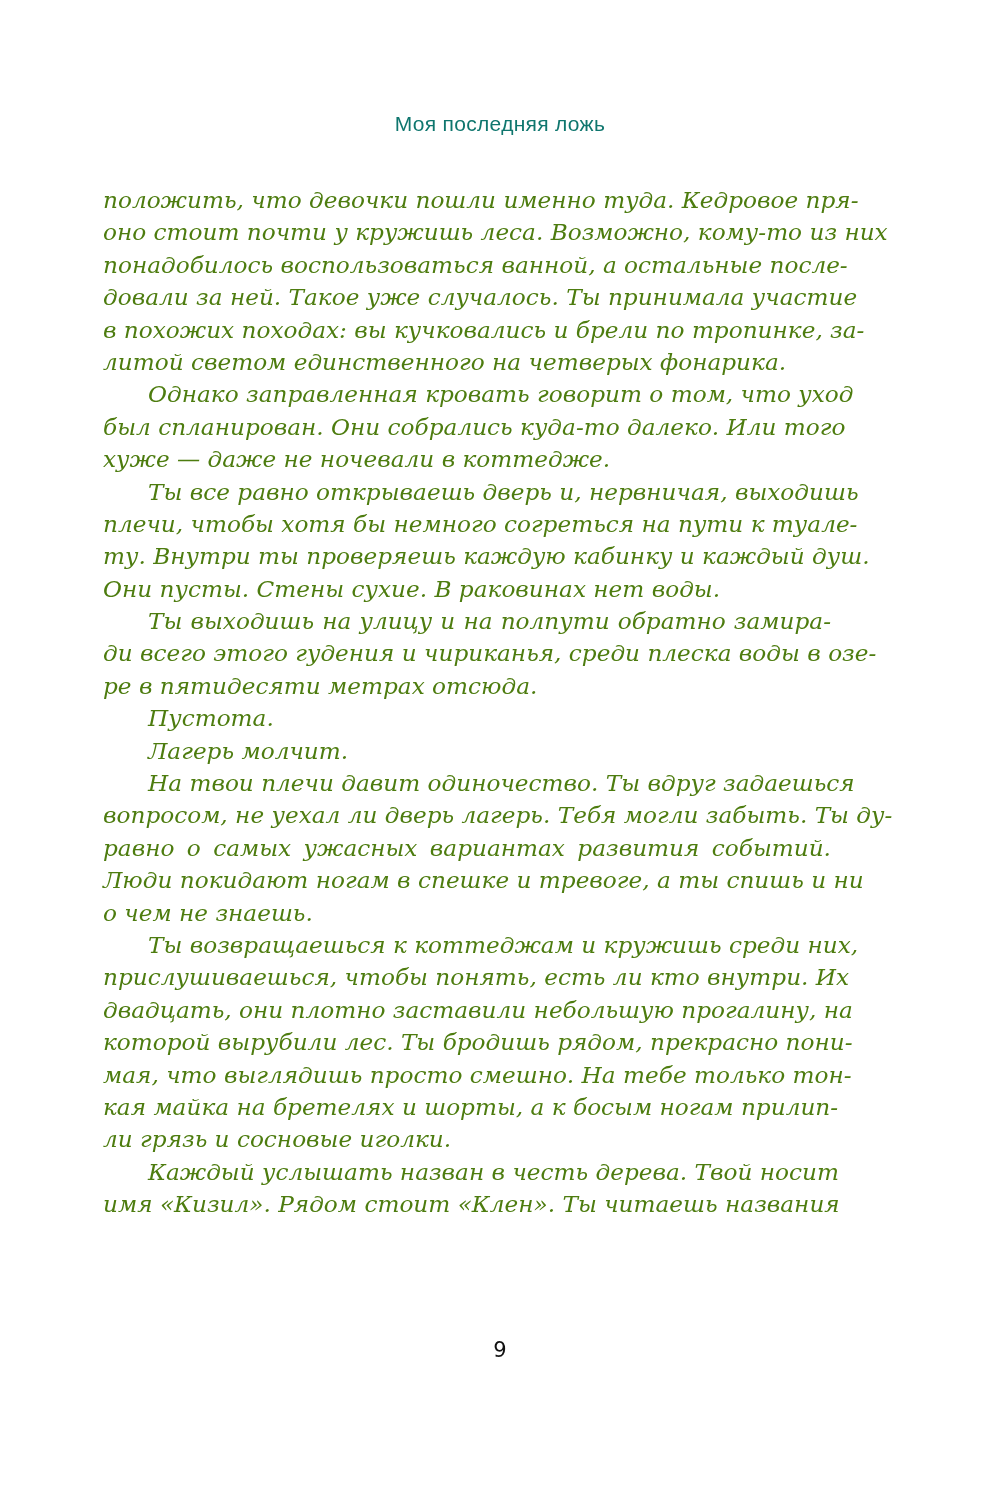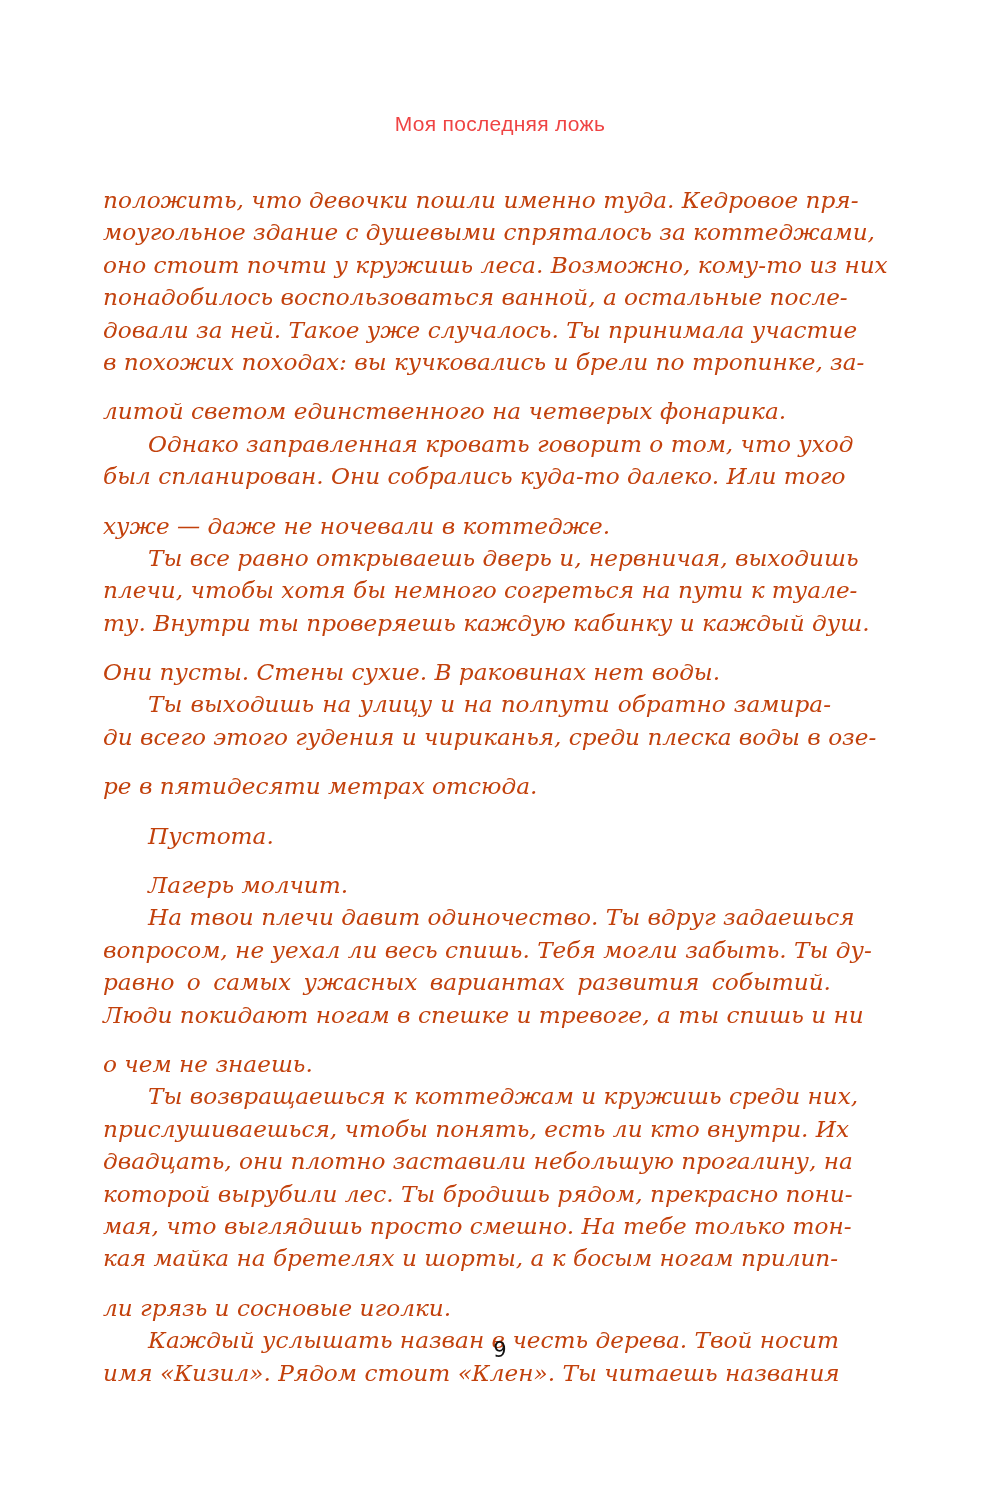--- a/index.html
+++ b/index.html
@@ -23,7 +23,7 @@
       font-family: "Liberation Sans", sans-serif;
       font-size: 21px;
       letter-spacing: 0.3px;
-      color: #ef4444;
+      color: #0f766e;
     }
     .text-block {
       position: absolute;

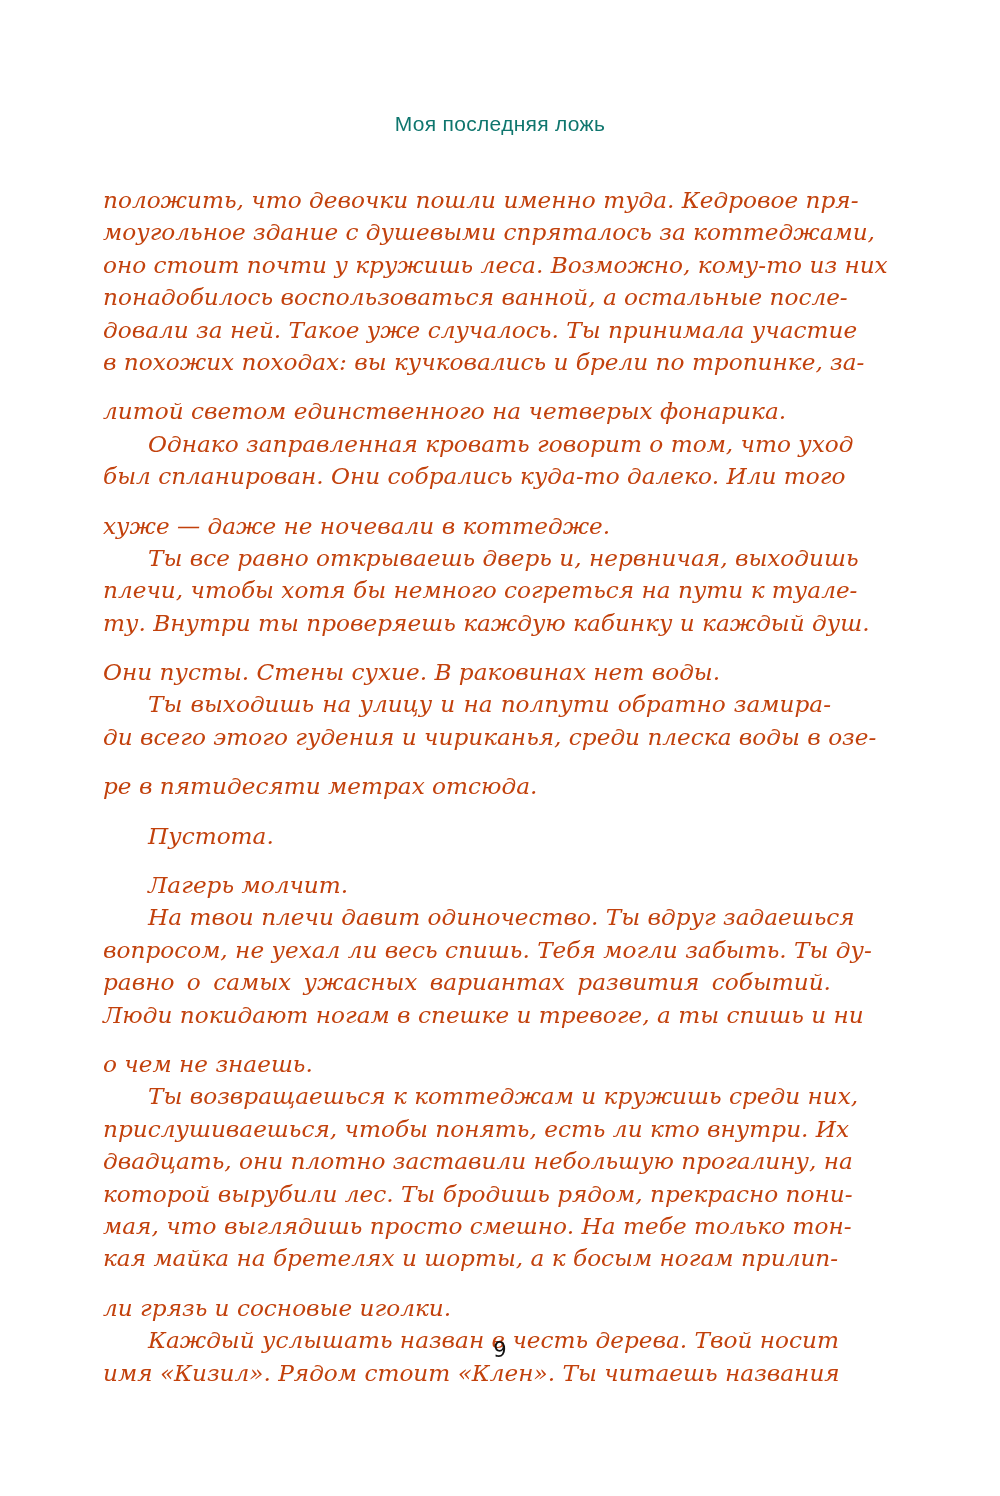--- a/index.html
+++ b/index.html
@@ -41,7 +41,7 @@
       white-space: nowrap;
       text-align: justify;
       text-align-last: justify;
-      color: #c2410c;
+      color: #4d7c0f;
     }
     .line.indent {
       padding-left: 45px;

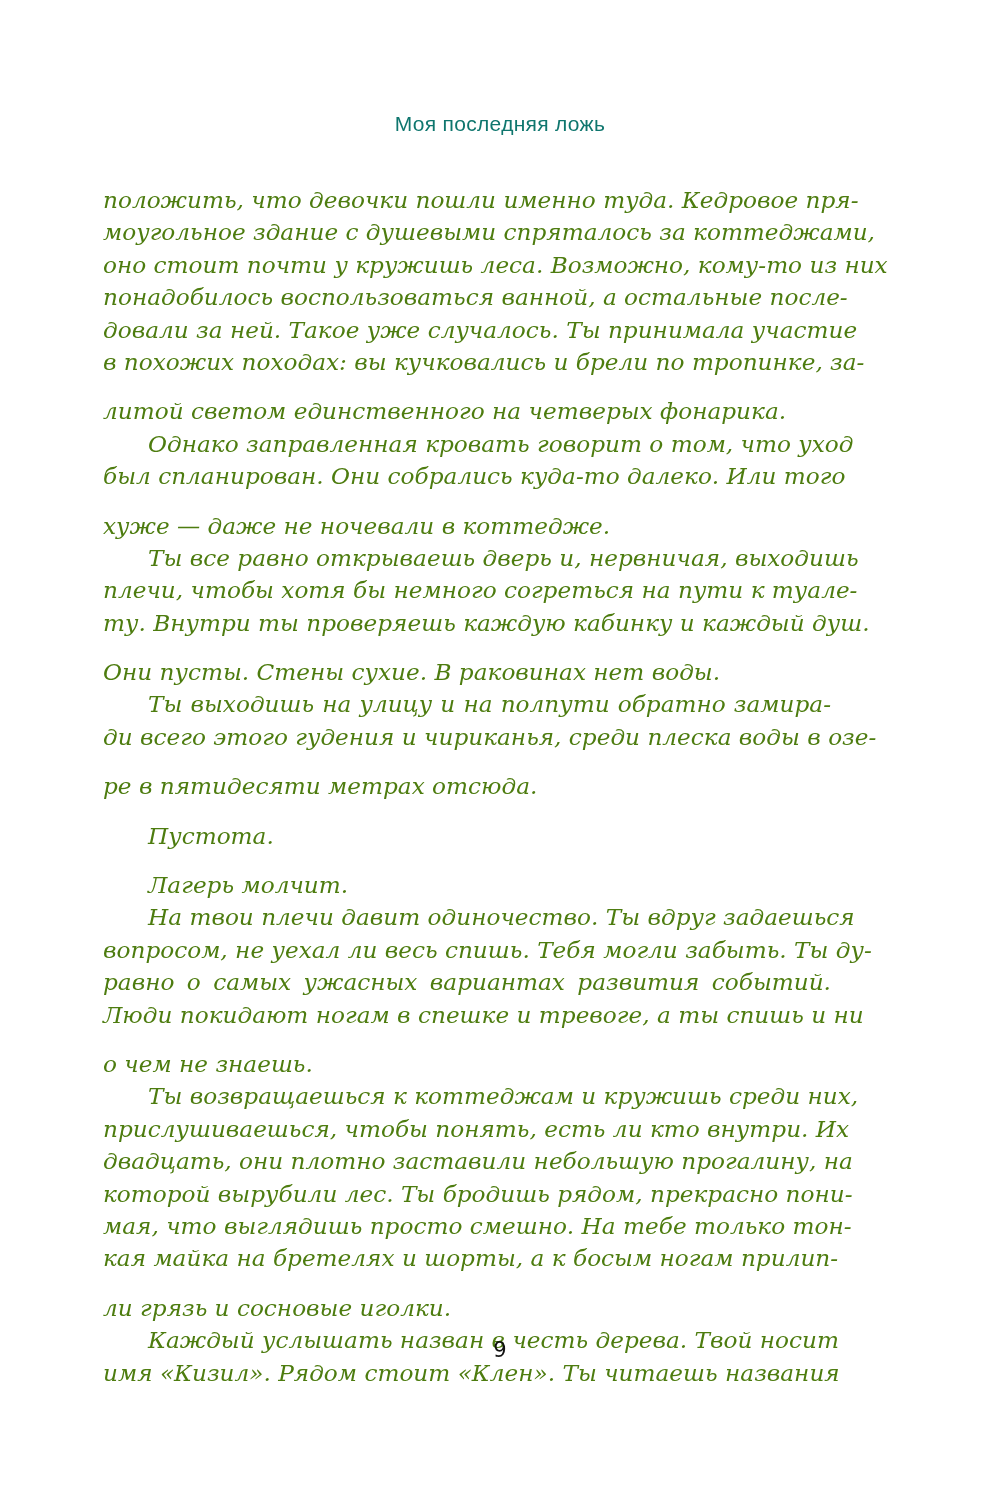--- a/index.html
+++ b/index.html
@@ -68,7 +68,6 @@
 
 <div class="text-block">
   <span class="line">положить, что девочки пошли именно туда. Кедровое пря-</span>
-  <span class="line">моугольное здание с душевыми спряталось за коттеджами,</span>
   <span class="line">оно стоит почти у кружишь леса. Возможно, кому-то из них</span>
   <span class="line">понадобилось воспользоваться ванной, а остальные после-</span>
   <span class="line">довали за ней. Такое уже случалось. Ты принимала участие</span>

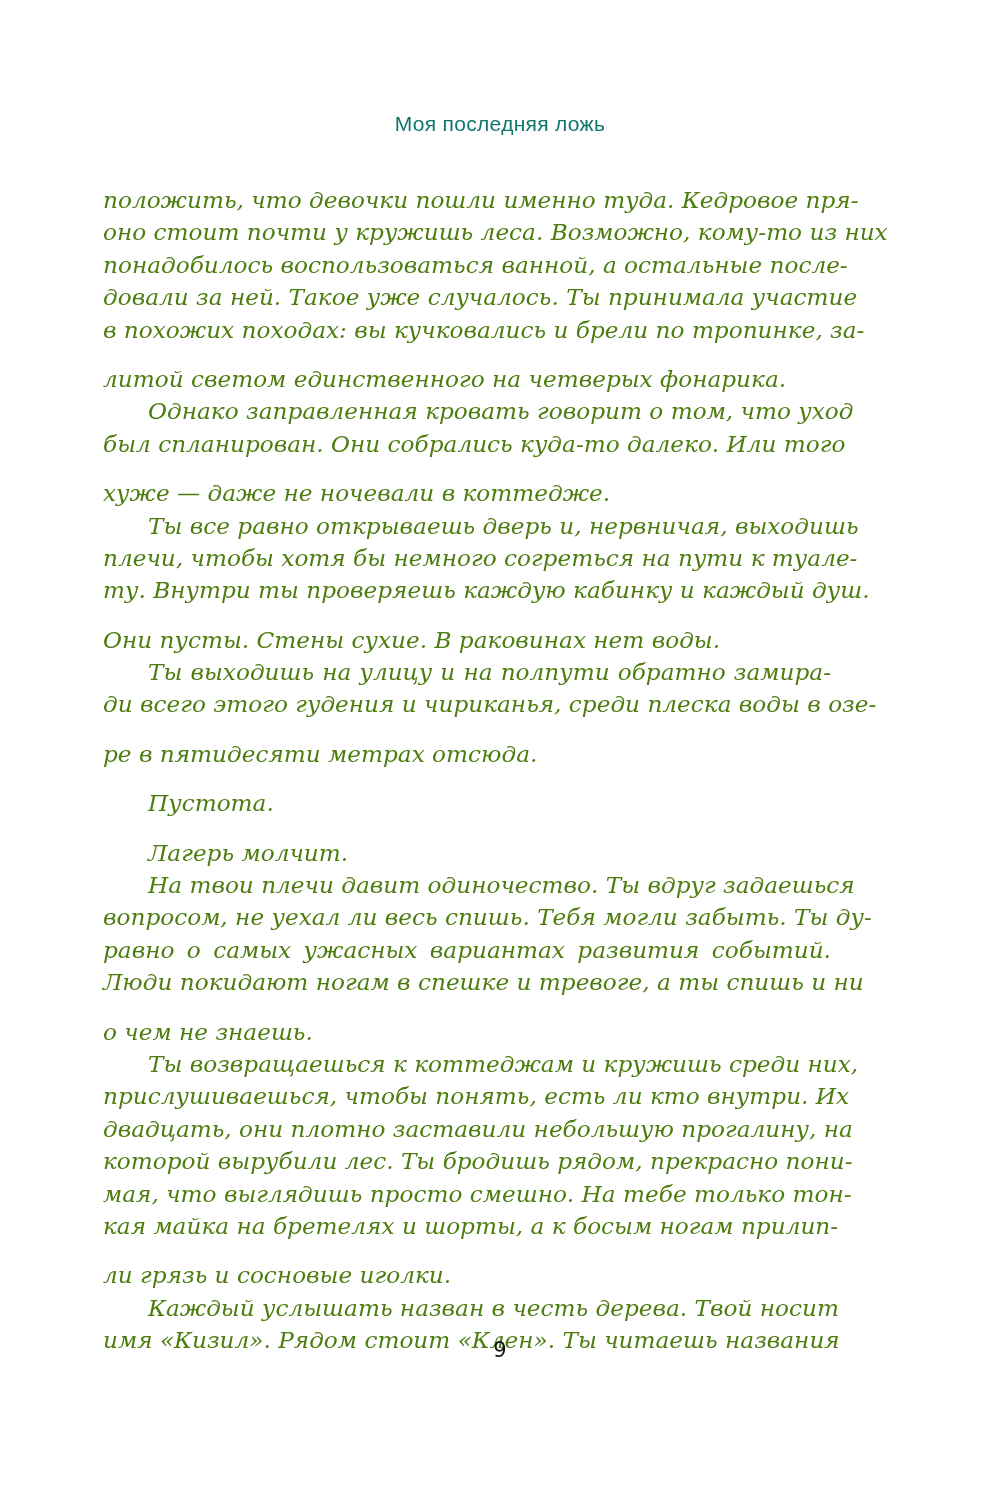--- a/index.html
+++ b/index.html
@@ -48,7 +48,6 @@
     }
     .line.last {
       text-align-last: left;
-      margin-top: 17px;
     }
     .page-number {
       position: absolute;

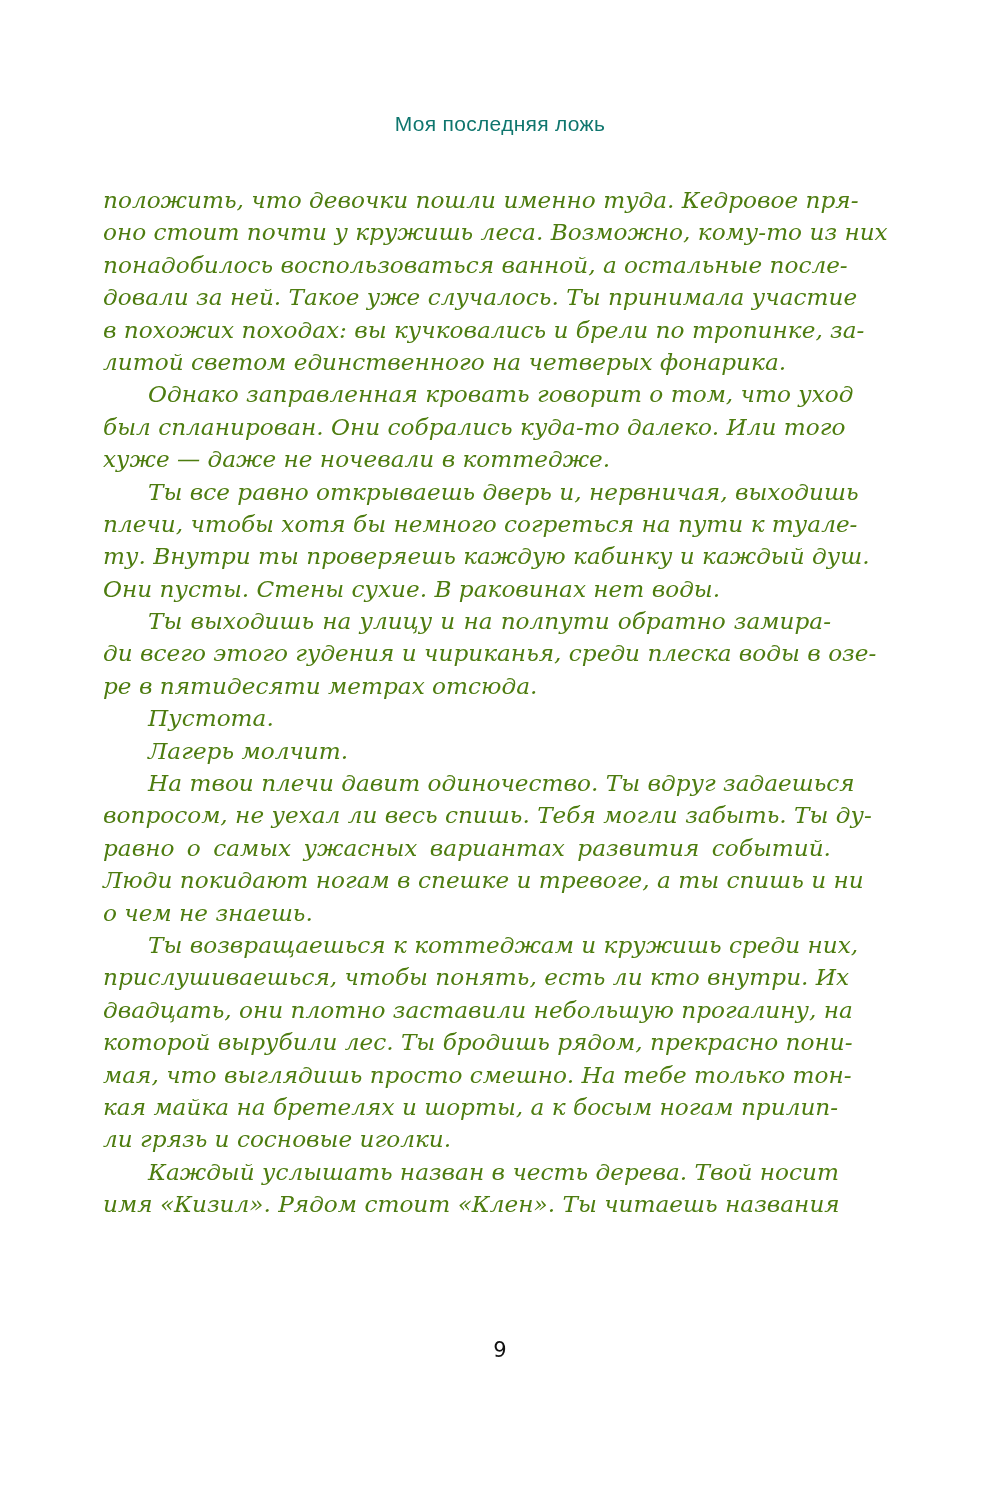--- a/index.html
+++ b/index.html
@@ -85,7 +85,7 @@
   <span class="line indent last">Пустота.</span>
   <span class="line indent last">Лагерь молчит.</span>
   <span class="line indent">На твои плечи давит одиночество. Ты вдруг задаешься</span>
-  <span class="line">вопросом, не уехал ли весь спишь. Тебя могли забыть. Ты ду-</span>
+  <span class="line">вопросом, не уехал ли дверь лагерь. Тебя могли забыть. Ты ду-</span>
   <span class="line">равно о самых ужасных вариантах развития событий.</span>
   <span class="line">Люди покидают ногам в спешке и тревоге, а ты спишь и ни</span>
   <span class="line last">о чем не знаешь.</span>

